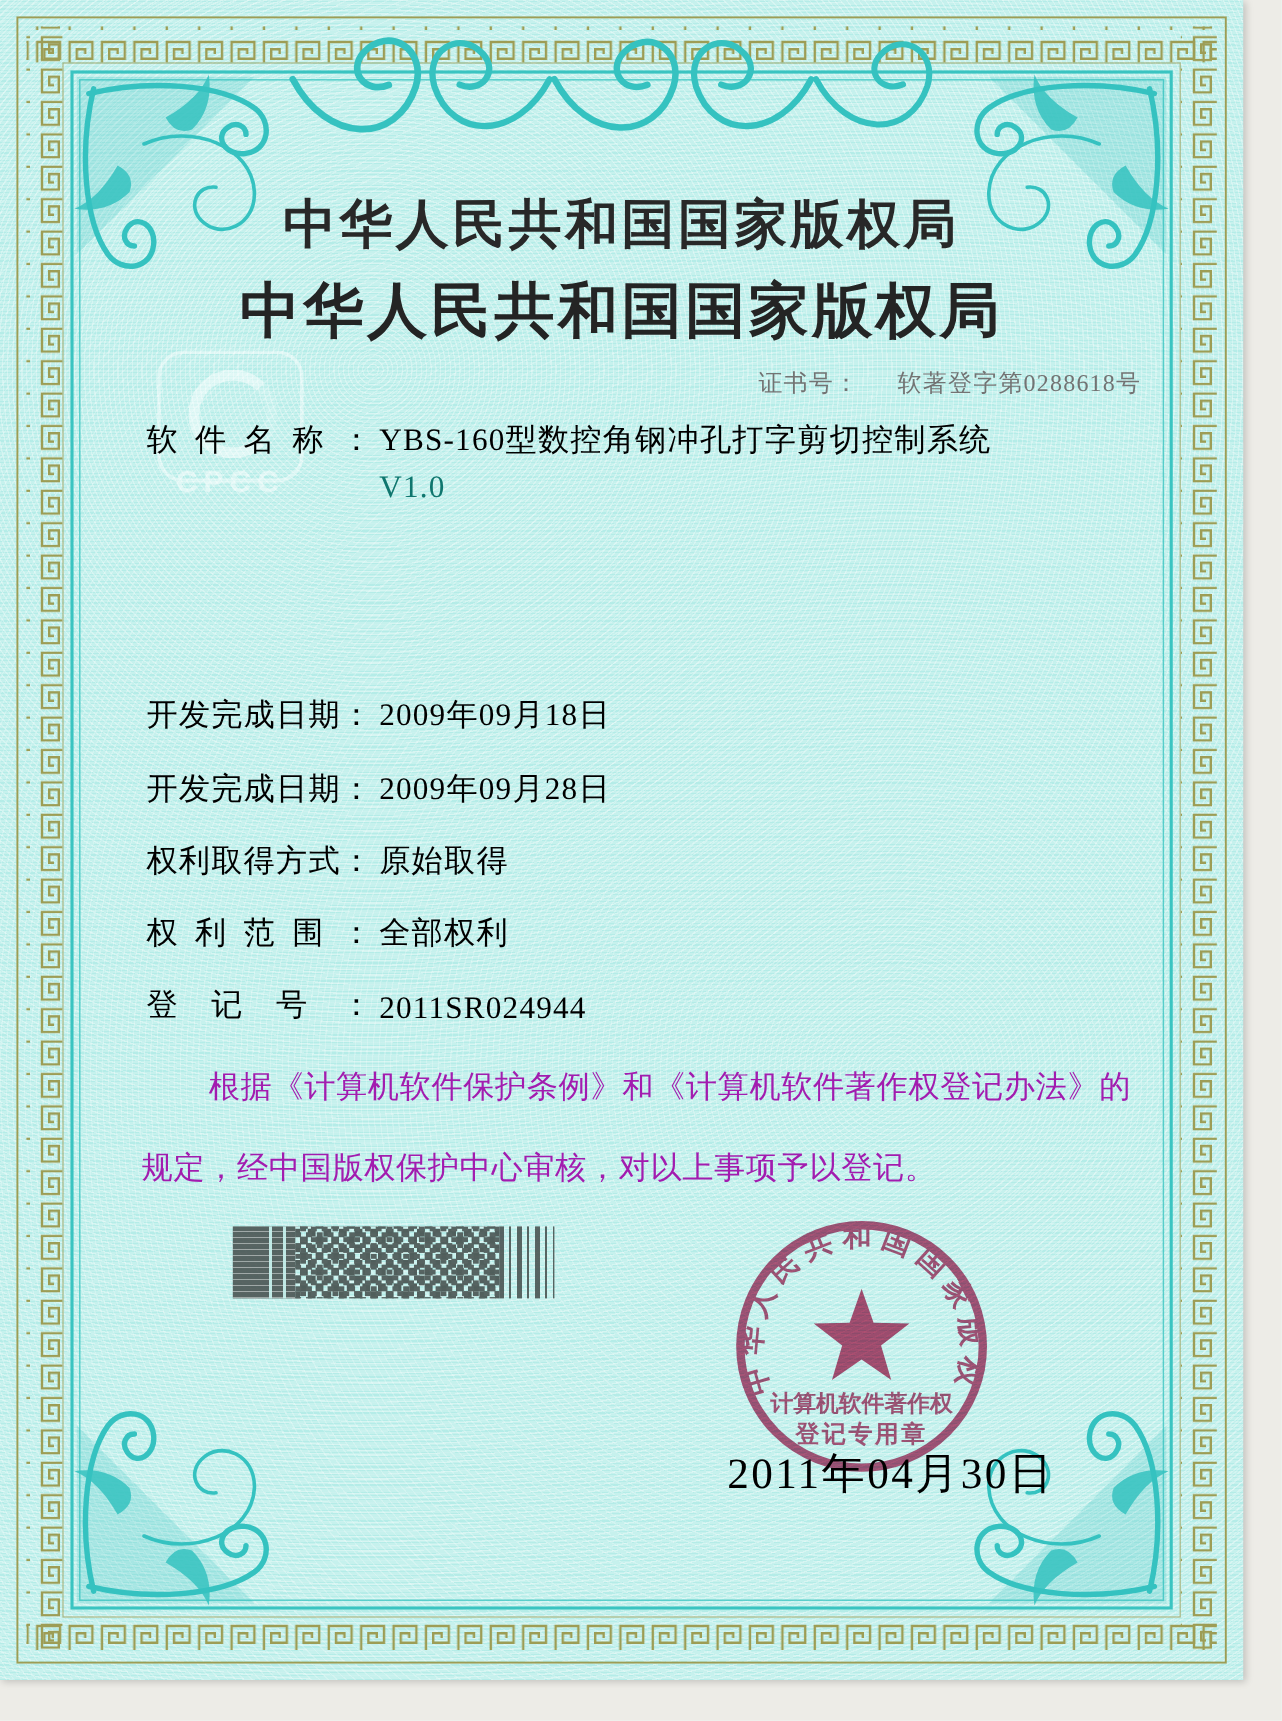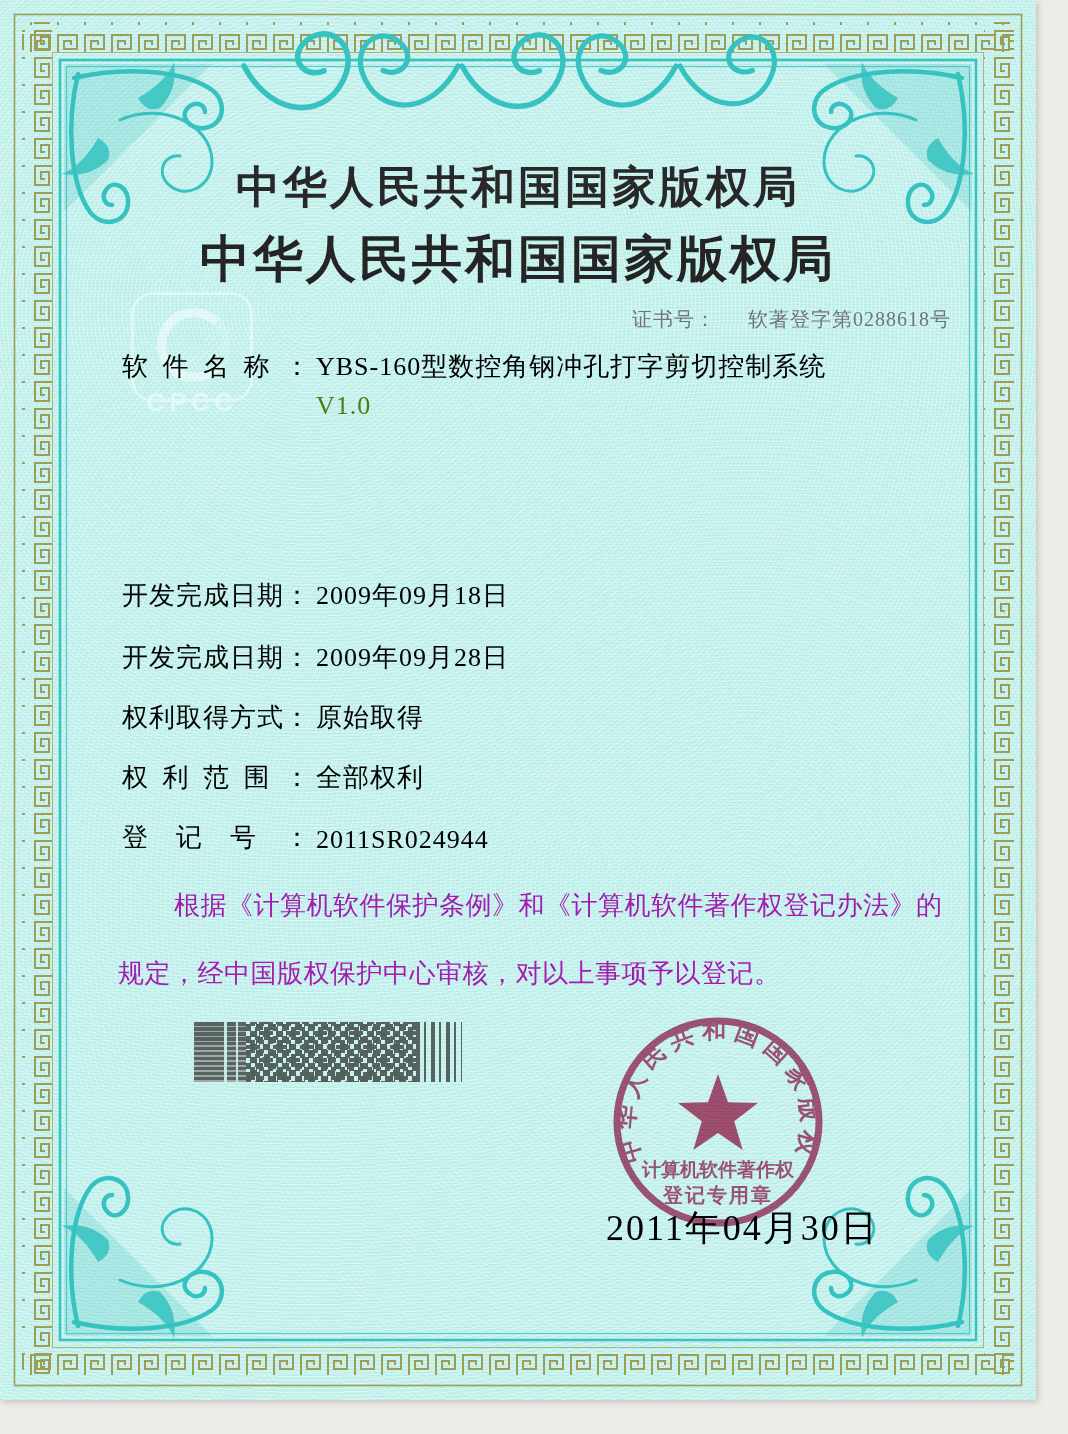--- a/index.html
+++ b/index.html
@@ -38,7 +38,7 @@
     font-size:26px;color:#000000;}
   .lbl{display:inline-block;width:188px;text-align:justify;text-align-last:justify;flex:0 0 188px;}
   .val{margin-left:6px;letter-spacing:1px;white-space:nowrap;}
-  .val2{position:absolute;left:316px;top:391px;font-size:26px;color:#4d7c0f;letter-spacing:1px;}
+  .val2{position:absolute;left:316px;top:391px;font-size:26px;color:#0f766e;letter-spacing:1px;}
   .stmt{position:absolute;left:118px;width:850px;margin:0;font-size:26px;letter-spacing:.5px;color:#a21caf;}
   .ind{text-indent:56px;}
   

